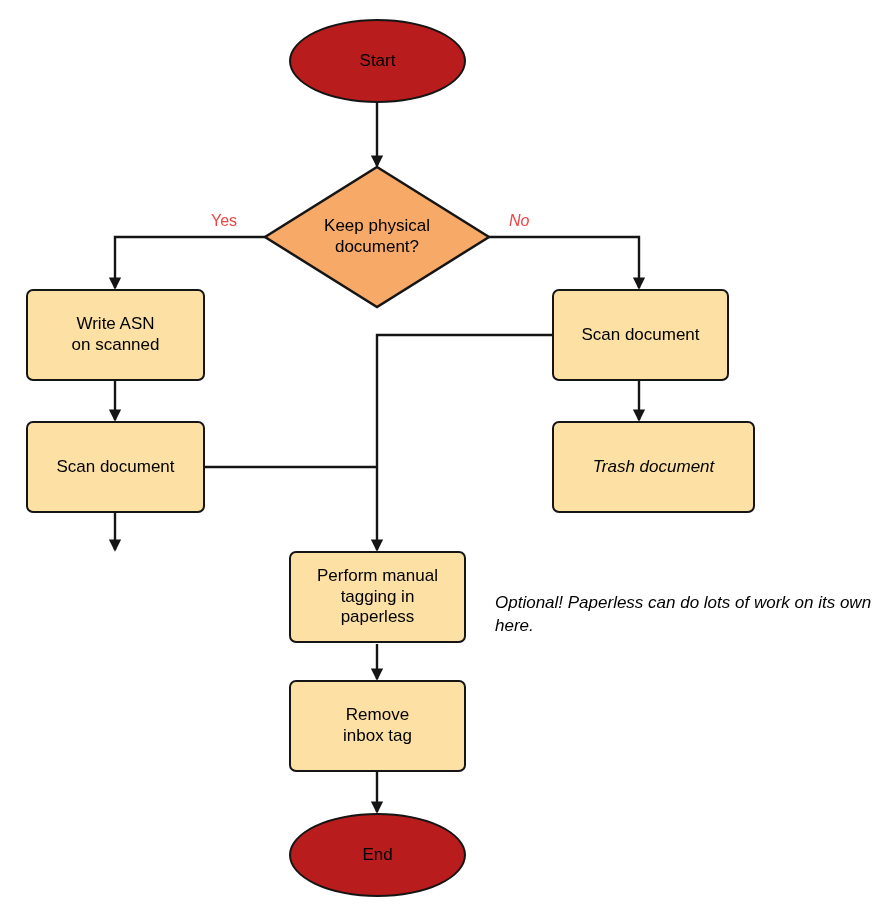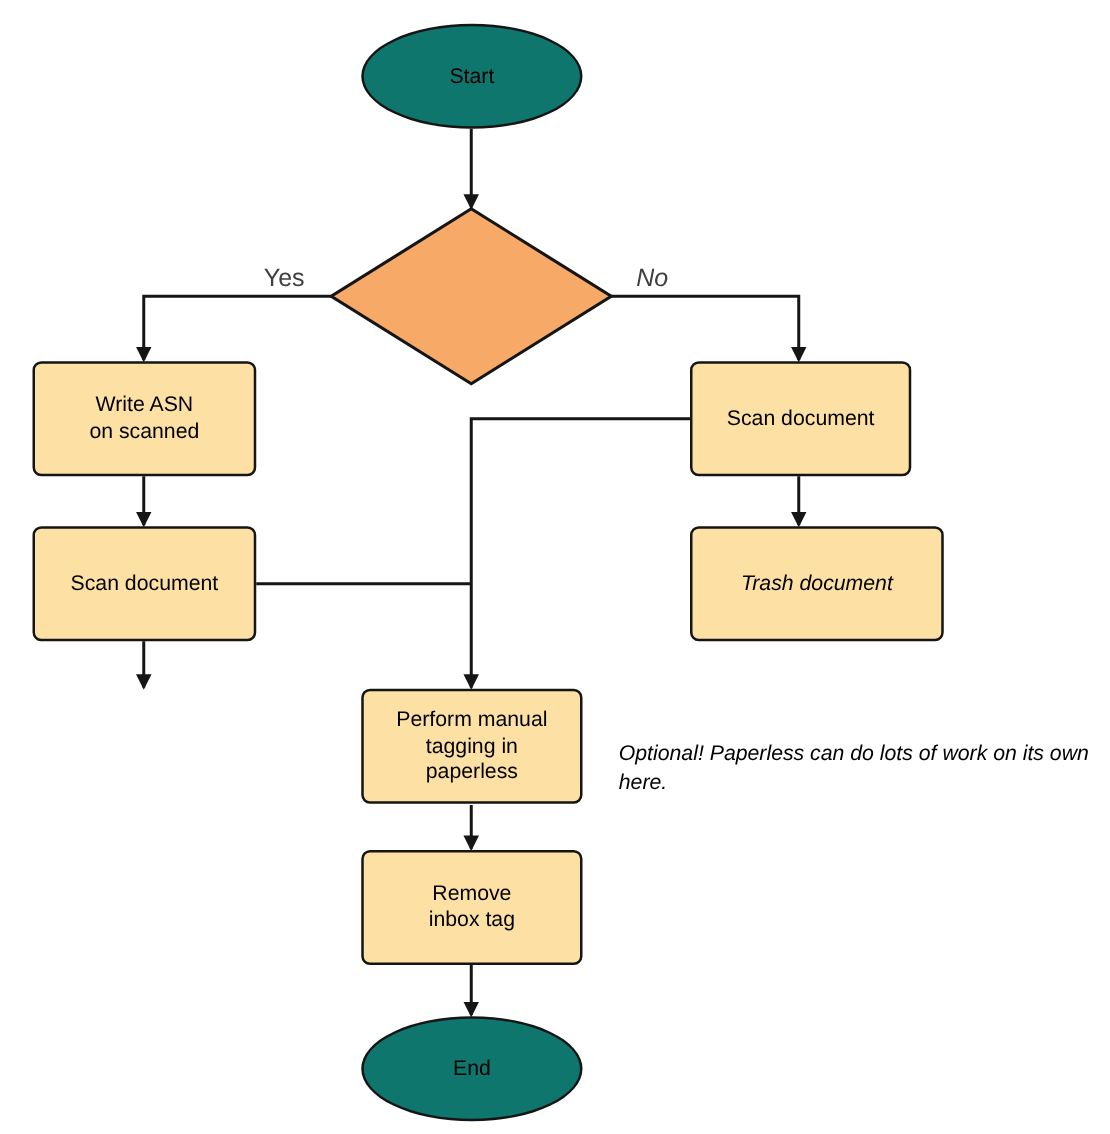--- a/index.html
+++ b/index.html
@@ -39,7 +39,7 @@
   .node.terminator {
     border: 2px solid #151515;
     border-radius: 50%;
-    background: #0f766e;
+    background: #b91c1c;
     font-size: 17px;
   }
   .node.process {

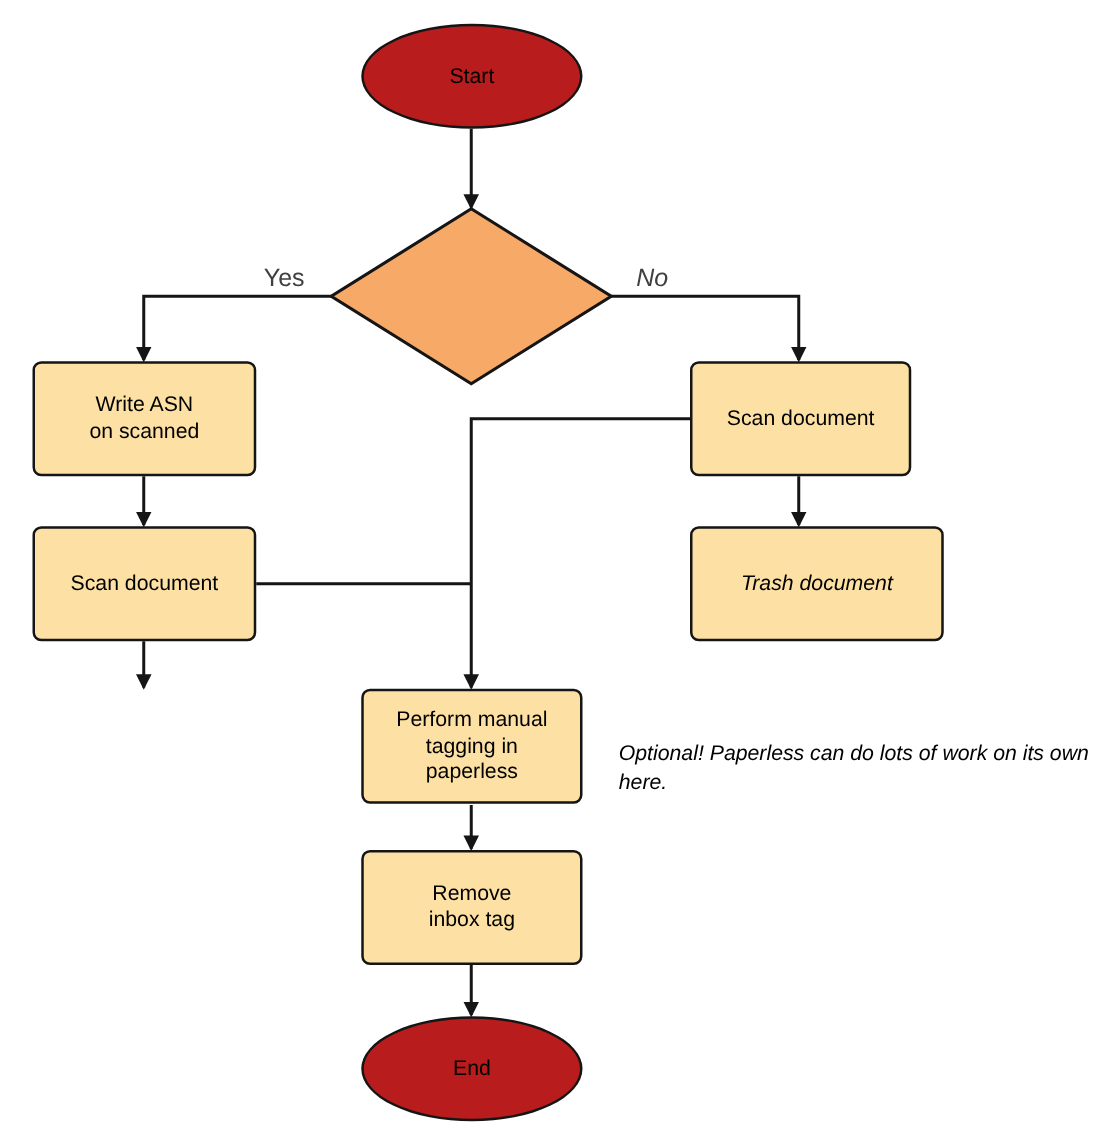--- a/index.html
+++ b/index.html
@@ -55,8 +55,8 @@
   }
   .edge-label {
     position: absolute;
-    font-size: 20px;
-    color: #404040;
+    font-size: 16px;
+    color: #ef4444;
   }
   .note {
     position: absolute;

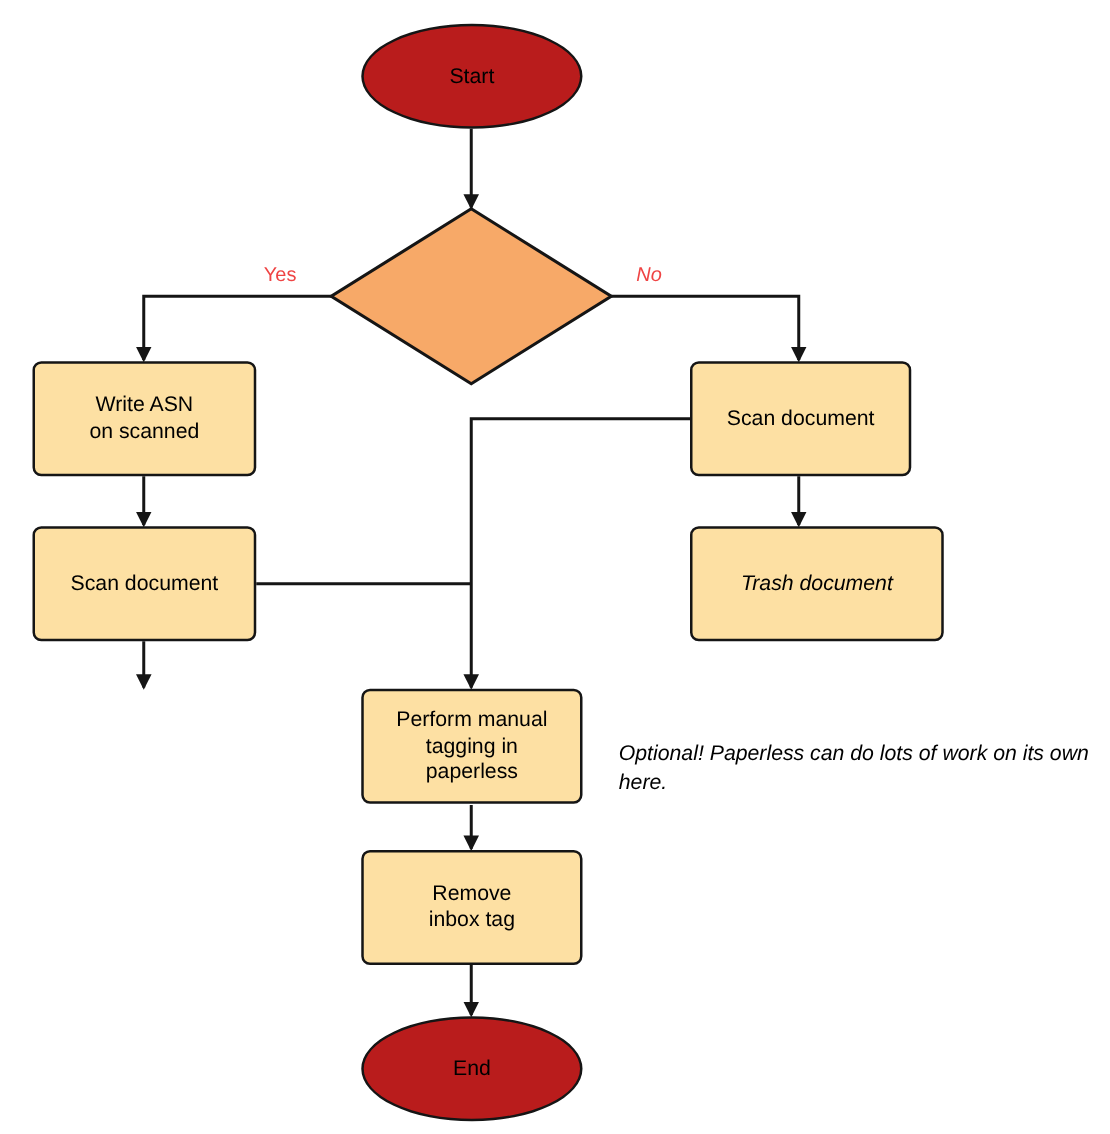--- a/index.html
+++ b/index.html
@@ -107,6 +107,10 @@
     <span>Start</span>
   </div>
 
+  <div class="node decision-label" style="left:292px; top:207px; width:170px; height:60px;">
+    <span>Keep physical
+document?</span>
+  </div>
 
   <div class="edge-label" style="left:211px; top:212px;">
     <span>Yes</span>

